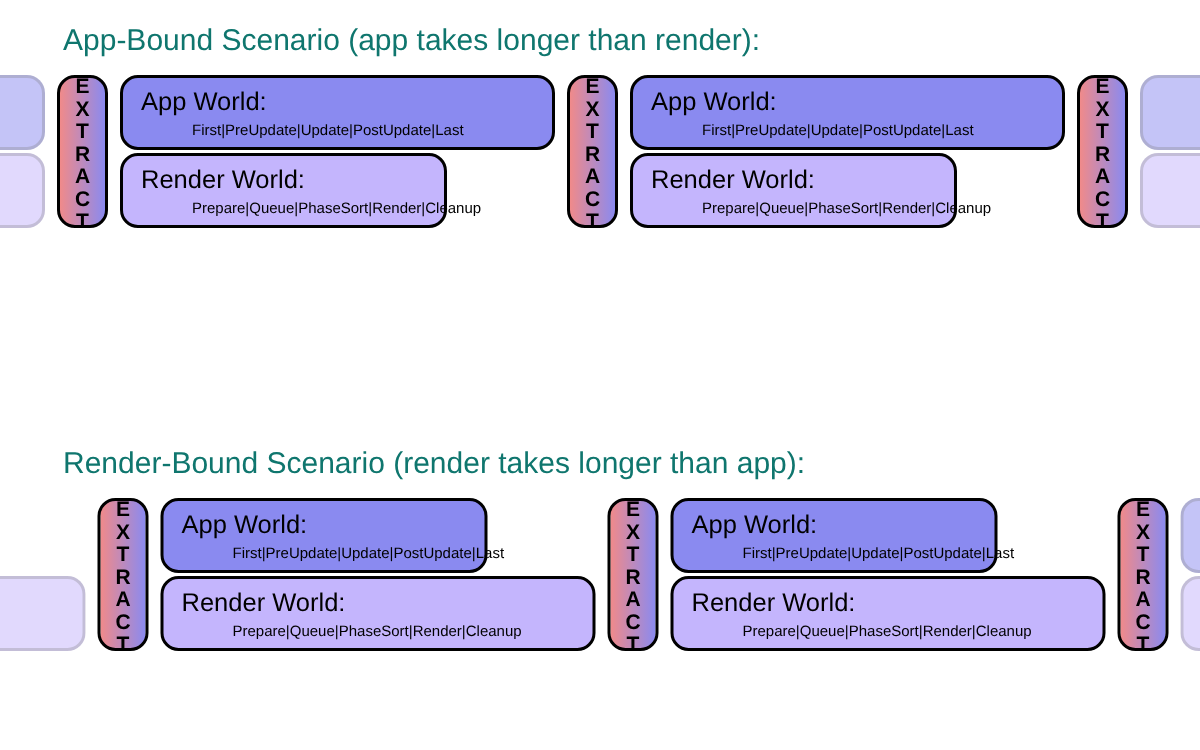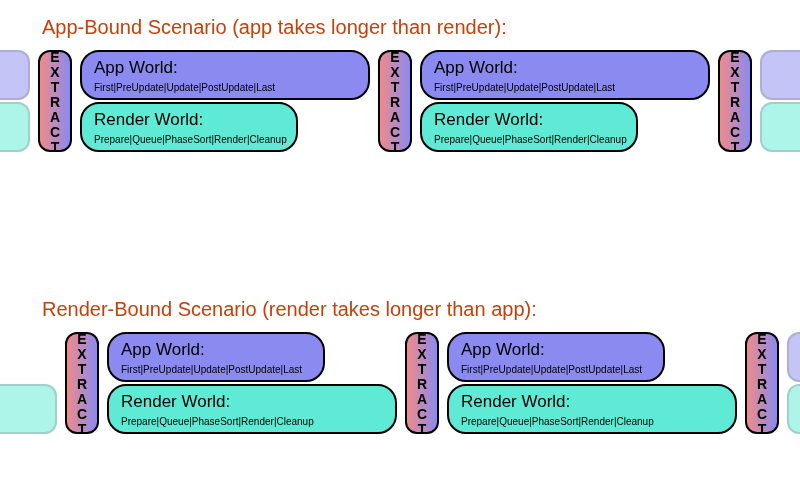--- a/index.html
+++ b/index.html
@@ -14,7 +14,7 @@
   .scenario-title {
     font-size: 20px;
     font-weight: 400;
-    color: #c2410c;
+    color: #0f766e;
     position: absolute;
   }
   .block {

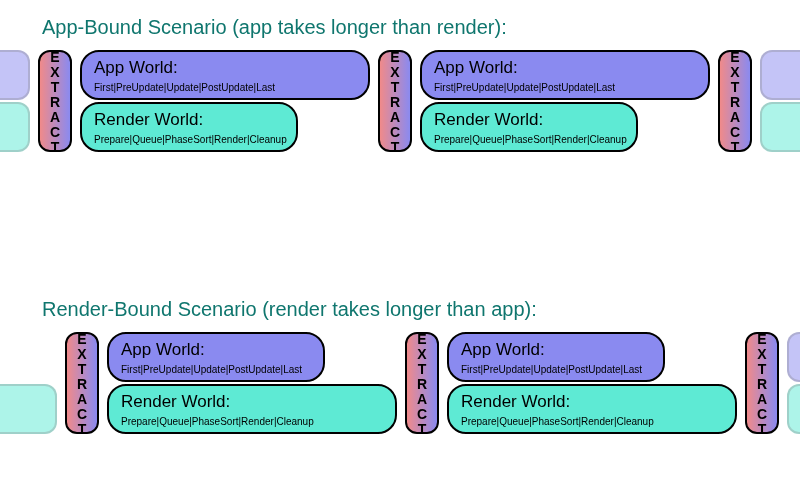--- a/index.html
+++ b/index.html
@@ -38,7 +38,6 @@
   }
   .world {
     padding: 6px 10px 6px 12px;
-    border-radius: 19px;
   }
   .world-title {
     font-size: 17px;

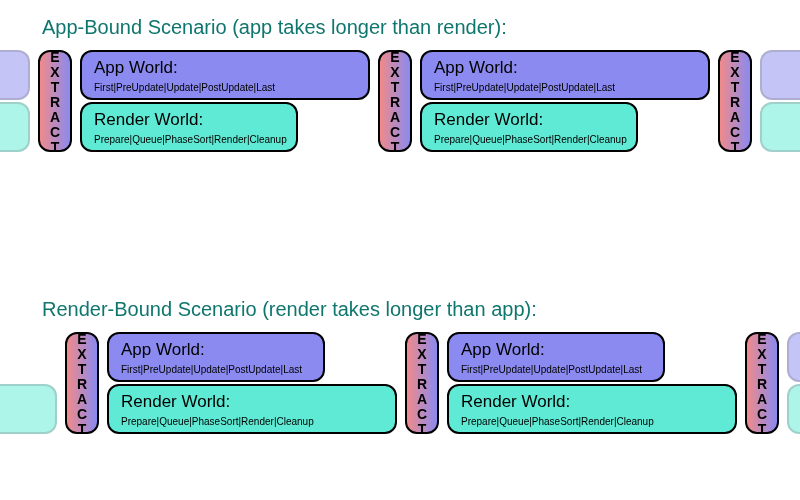--- a/index.html
+++ b/index.html
@@ -47,6 +47,7 @@
     font-size: 10px;
     font-weight: 400;
     margin-top: 4px;
+    margin-left: 34px;
   }
   .app-world {
     background: #8a8af0;

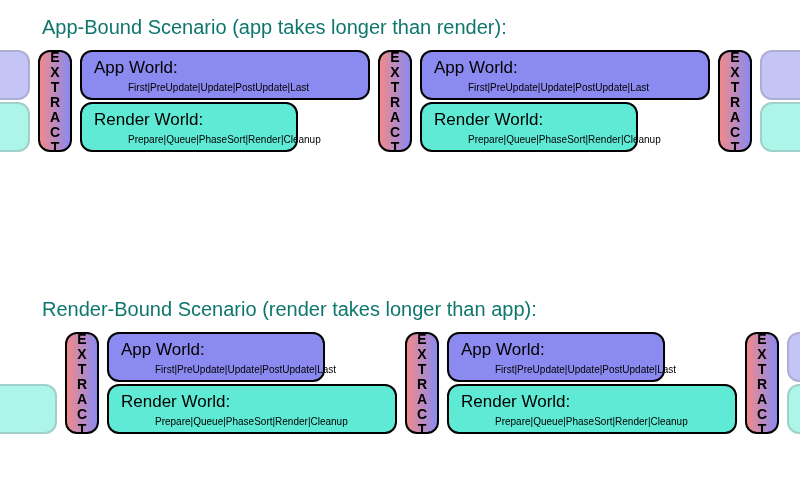--- a/index.html
+++ b/index.html
@@ -53,7 +53,7 @@
     background: #8a8af0;
   }
   .render-world {
-    background: #5eead4;
+    background: #c4b5fd;
   }
   .faded {
     opacity: 0.5;

